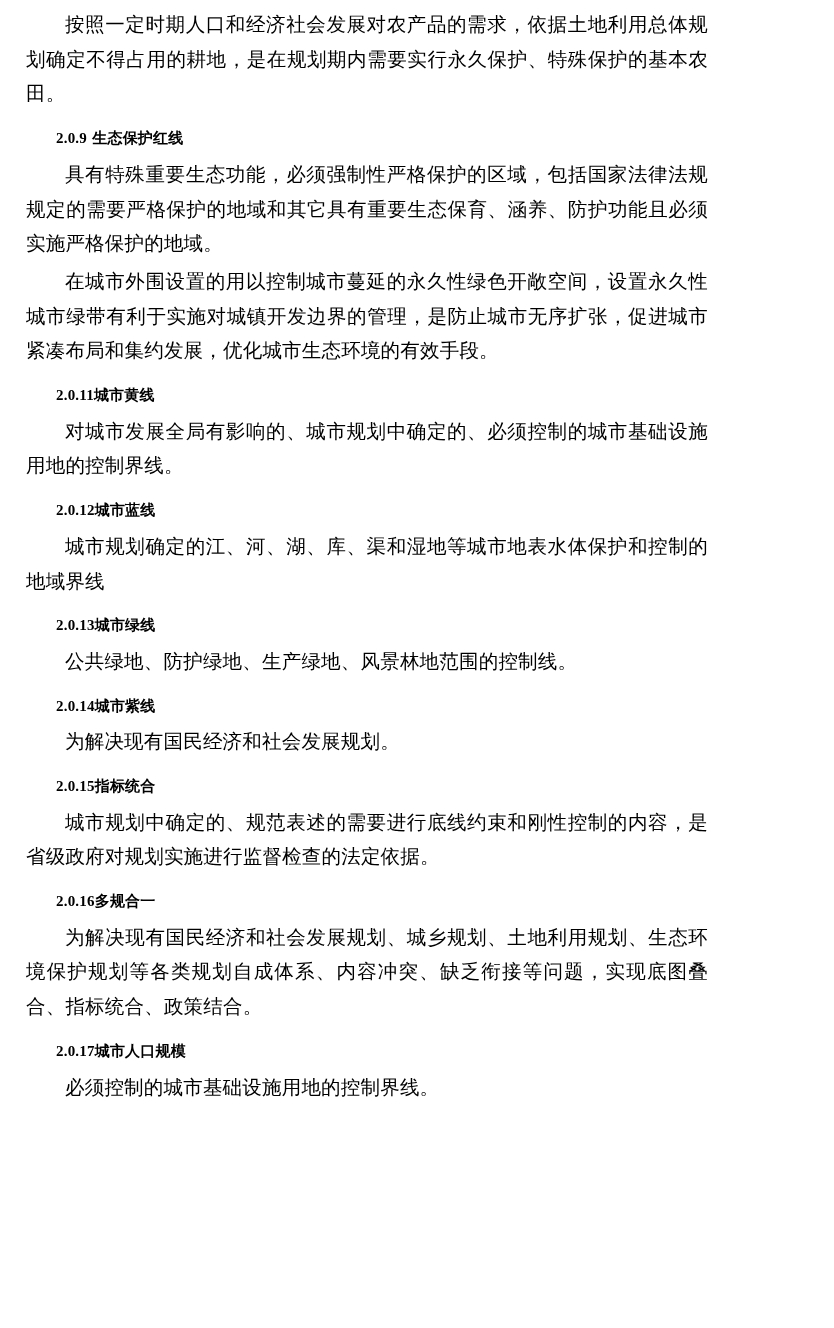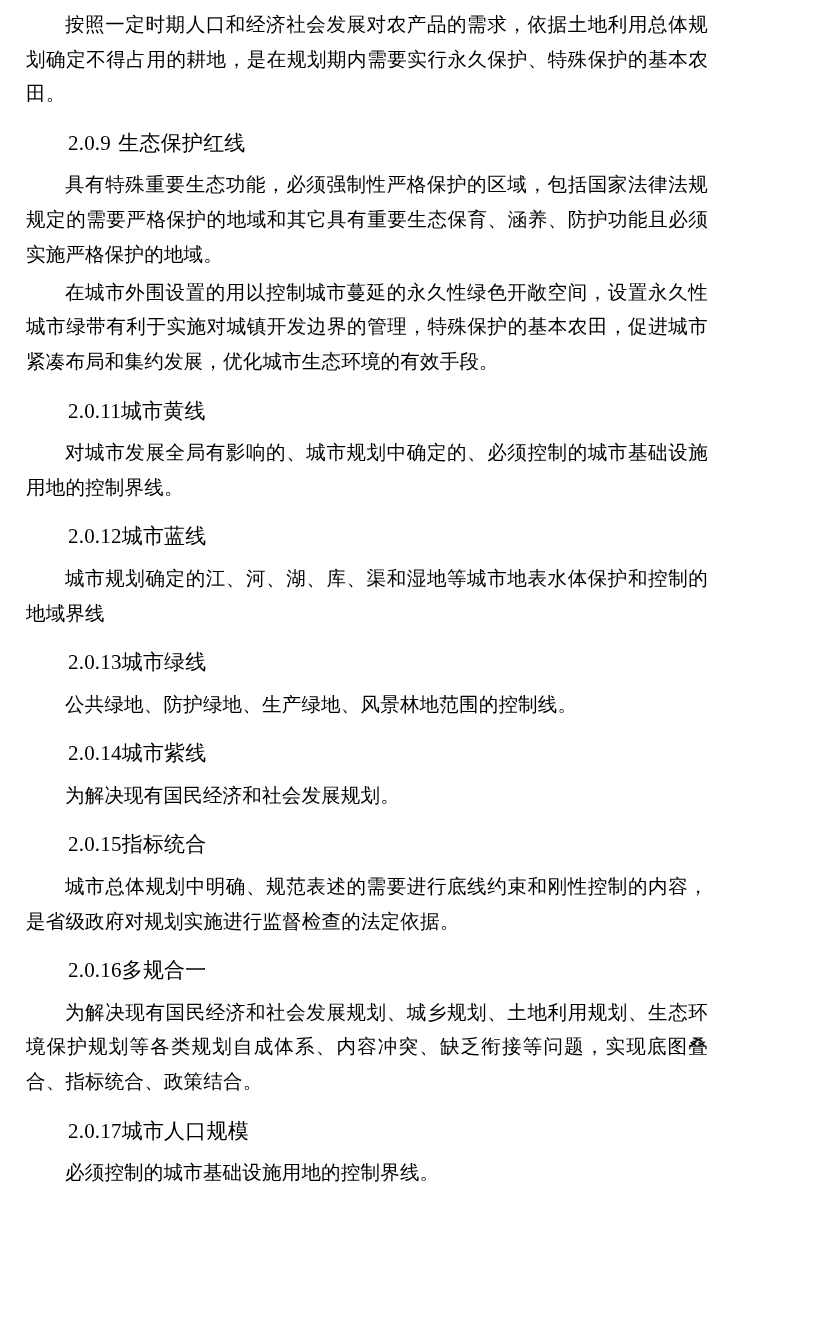--- a/index.html
+++ b/index.html
@@ -37,8 +37,8 @@
   .heading {
     margin: 13px 0 6px 0;
     text-indent: 2em;
-    font-weight: normal;
-    font-size: 21px;
+    font-weight: bold;
+    font-size: 15px;
     font-family: "Liberation Serif", "DejaVu Serif", serif;
     letter-spacing: 0.2px;
   }

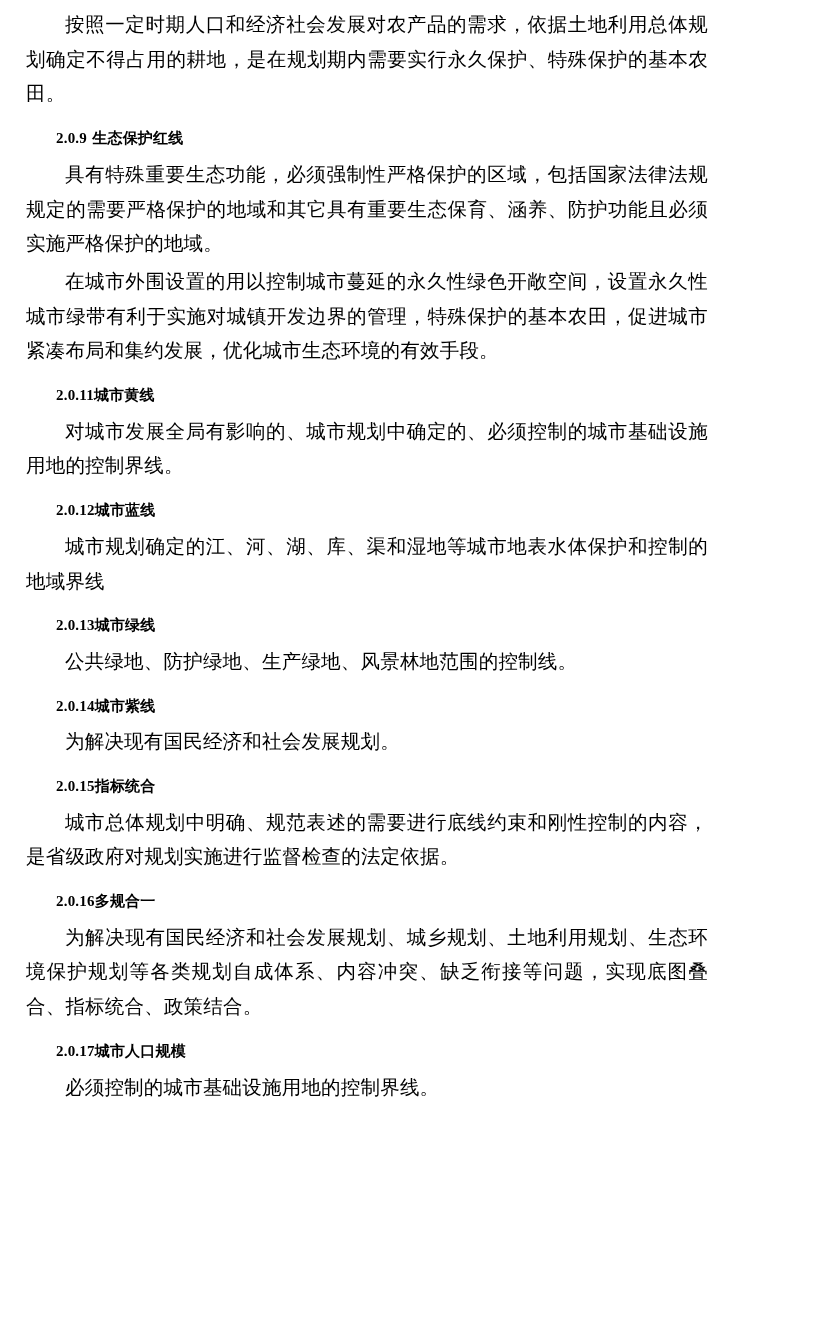--- a/index.html
+++ b/index.html
@@ -67,7 +67,7 @@
     <p class="para">具有特殊重要生态功能，必须强制性严格保护的区域，包括国家法律法规规定的需要严格保护的地域和其它具有重要生态保育、涵养、防护功能且必须实施严格保护的地域。</p>
 
 
-    <p class="para">在城市外围设置的用以控制城市蔓延的永久性绿色开敞空间，设置永久性城市绿带有利于实施对城镇开发边界的管理，特殊保护的基本农田，促进城市紧凑布局和集约发展，优化城市生态环境的有效手段。</p>
+    <p class="para">在城市外围设置的用以控制城市蔓延的永久性绿色开敞空间，设置永久性城市绿带有利于实施对城镇开发边界的管理，是防止城市无序扩张，促进城市紧凑布局和集约发展，优化城市生态环境的有效手段。</p>
 
     <p class="heading"><span class="num">2.0.11</span><span>城市黄线</span></p>
 

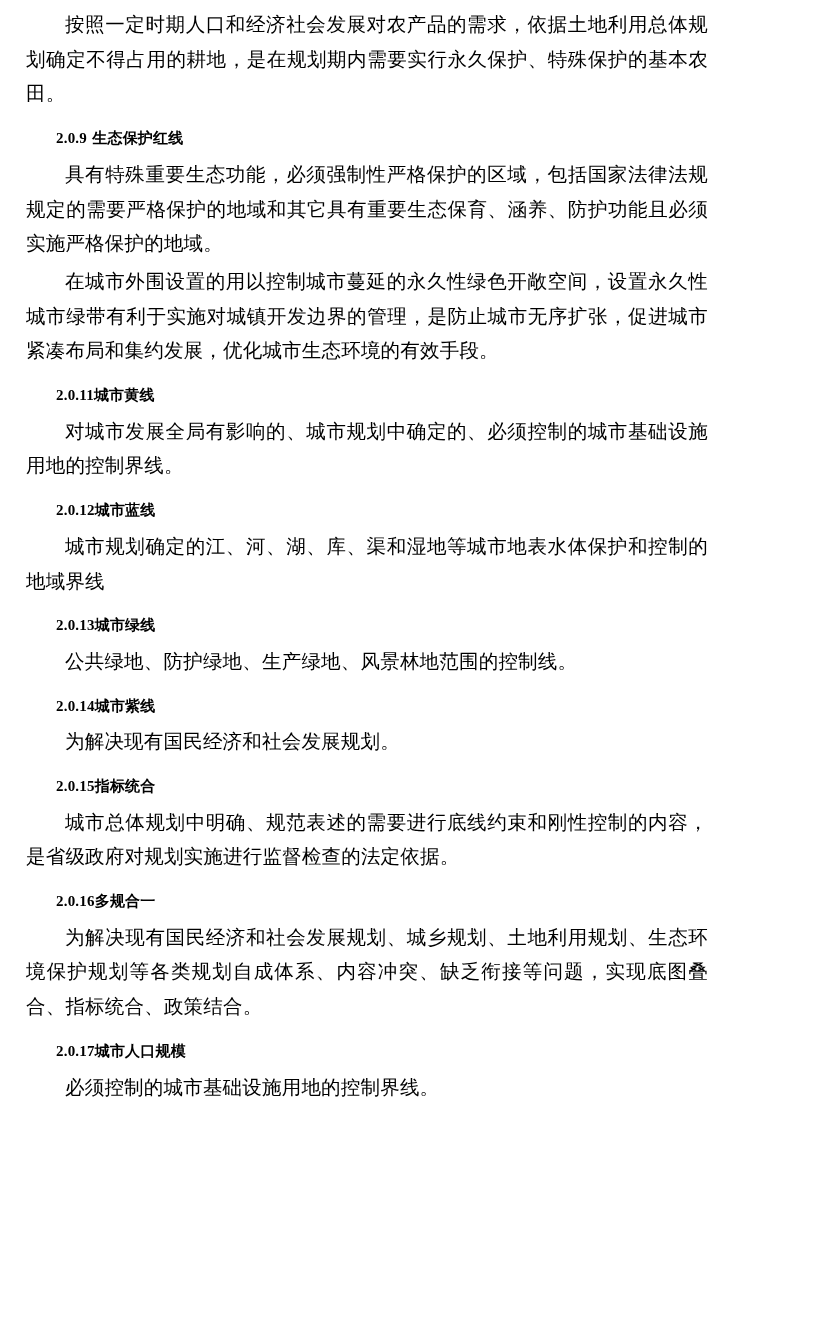--- a/index.html
+++ b/index.html
@@ -87,7 +87,7 @@
 
     <p class="heading"><span class="num">2.0.15</span><span>指标统合</span></p>
 
-    <p class="para">城市总体规划中明确、规范表述的需要进行底线约束和刚性控制的内容，是省级政府对规划实施进行监督检查的法定依据。</p>
+    <p class="para">城市规划中确定的、规范表述的需要进行底线约束和刚性控制的内容，是省级政府对规划实施进行监督检查的法定依据。</p>
 
     <p class="heading"><span class="num">2.0.16</span><span>多规合一</span></p>
 

